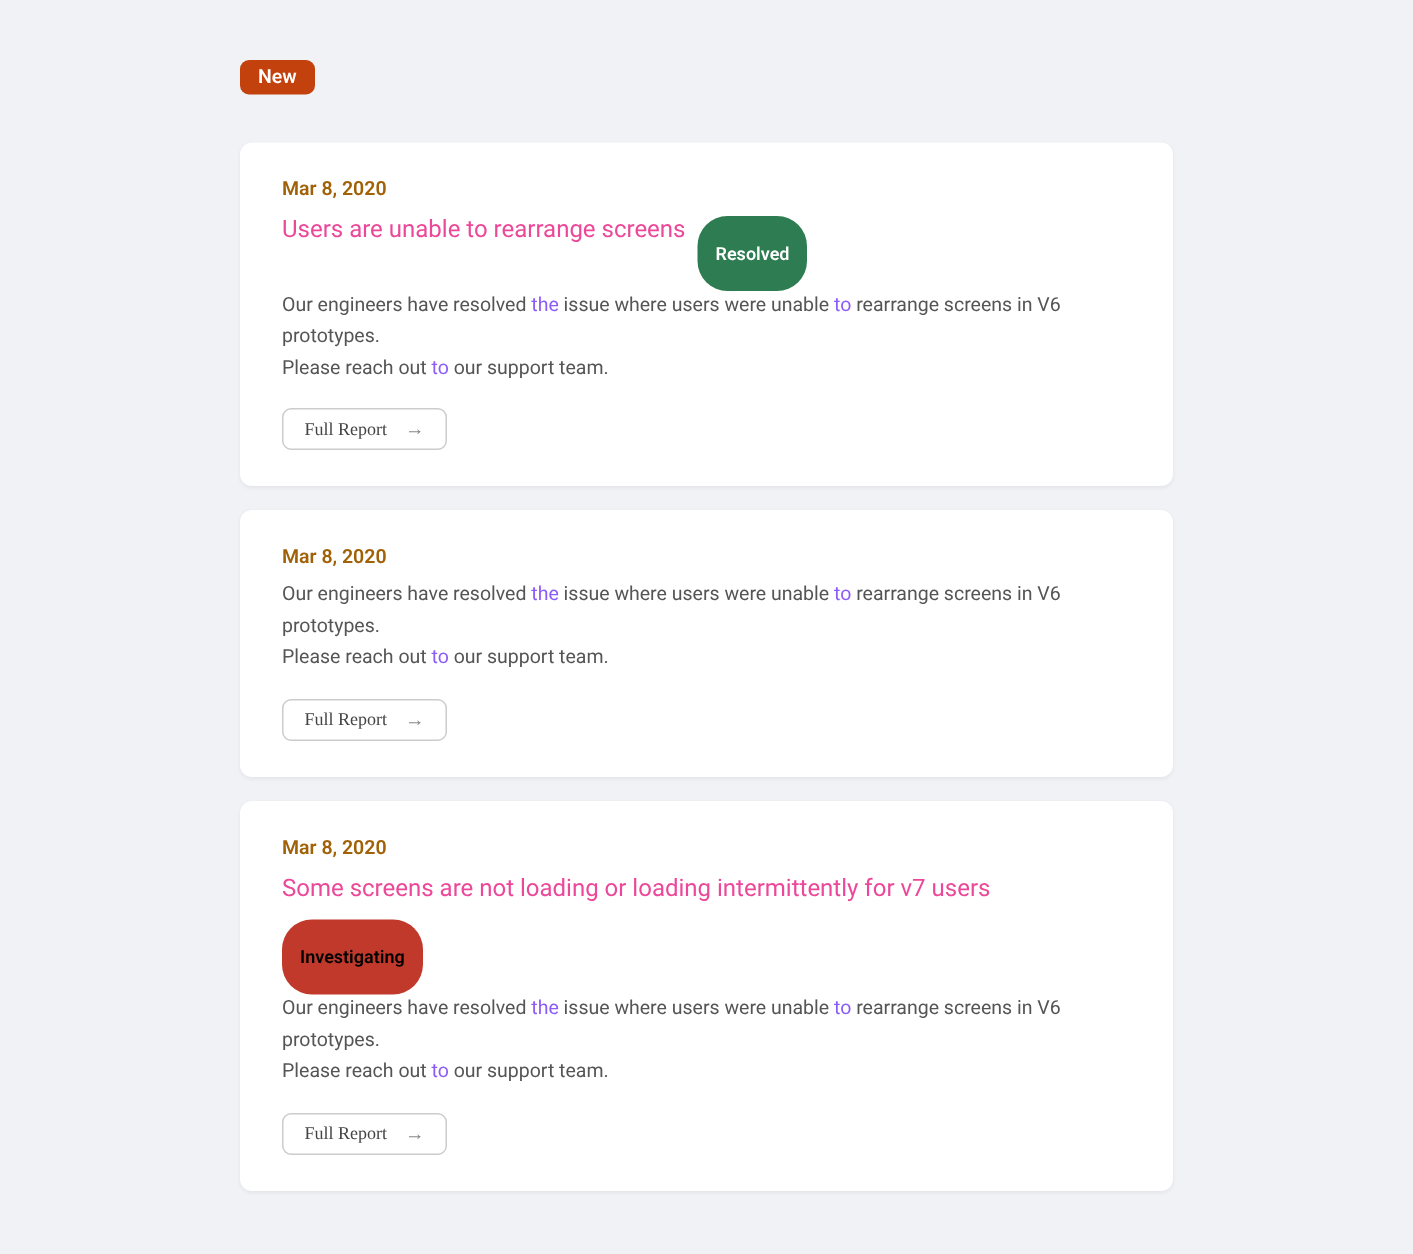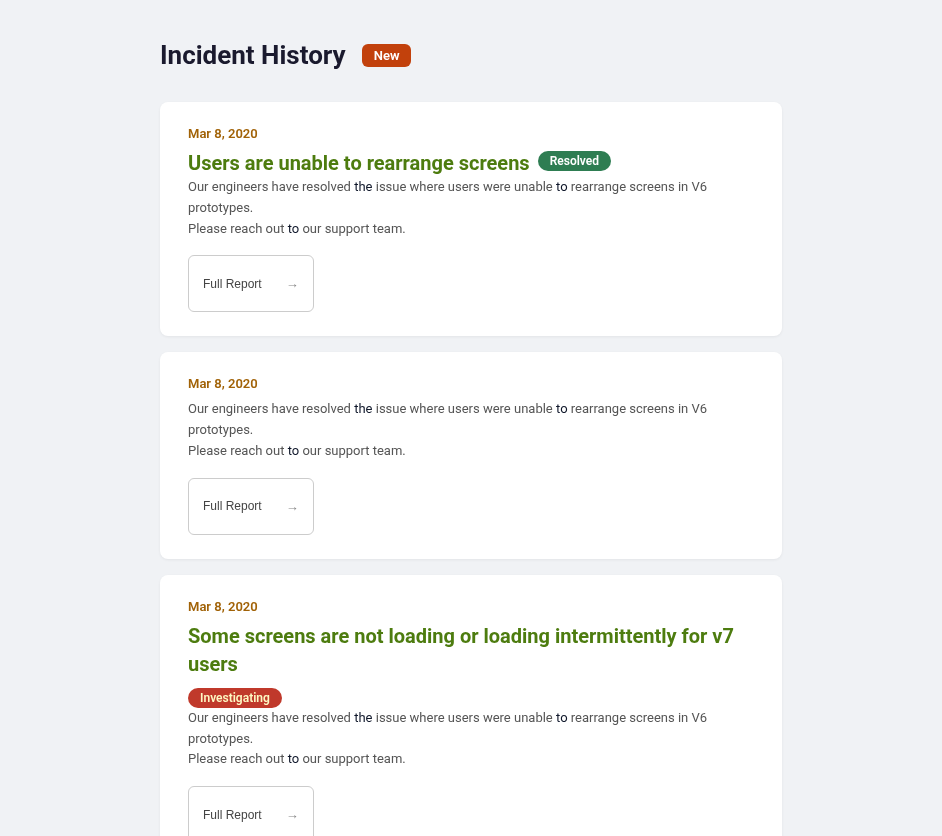--- a/index.html
+++ b/index.html
@@ -131,7 +131,6 @@
 
 <div class="page-container">
   <div class="page-header">
-    <h1 class="page-title">Incident History</h1>
     <span class="new-badge">New</span>
   </div>
 

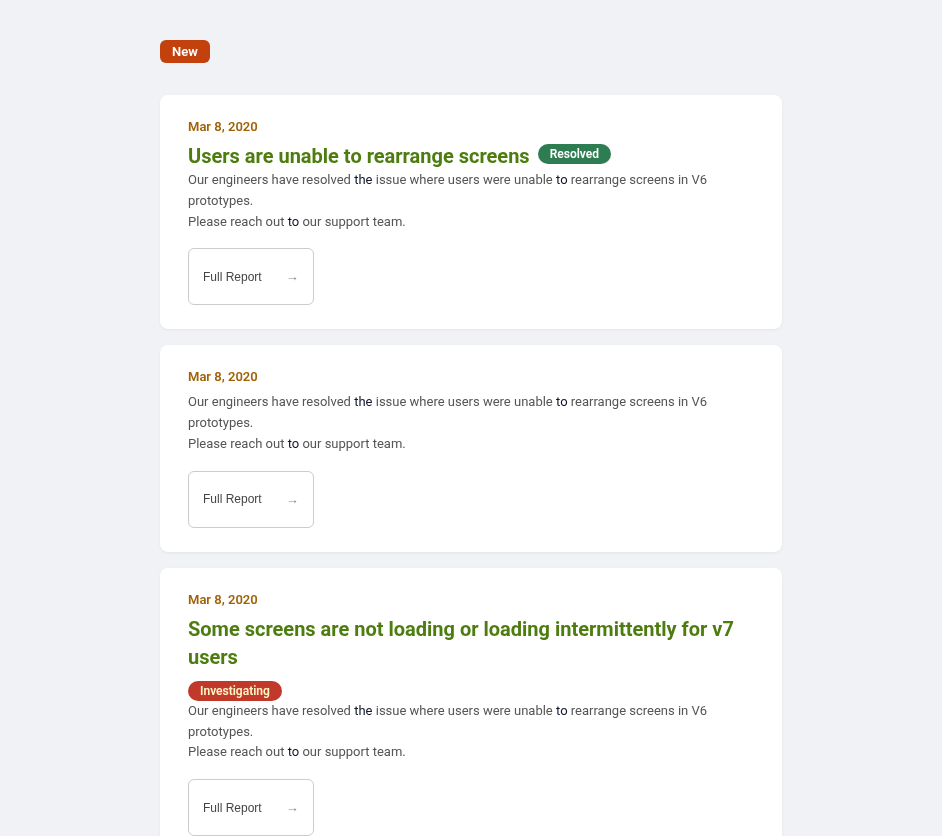--- a/index.html
+++ b/index.html
@@ -57,9 +57,9 @@
     }
 
     .incident-title {
-      font-size: 20px;
-      font-weight: 700;
-      color: #4d7c0f;
+      font-size: 16px;
+      font-weight: 400;
+      color: #ec4899;
       line-height: 1.4;
     }
 

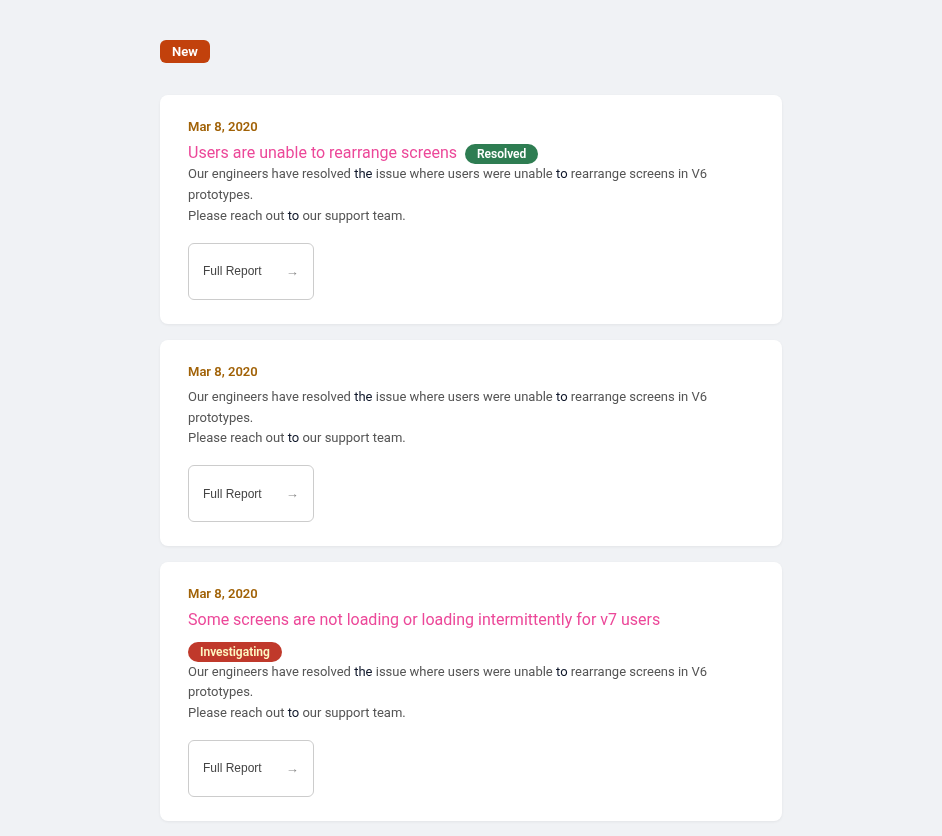--- a/index.html
+++ b/index.html
@@ -66,7 +66,7 @@
     .status-badge {
       display: inline-flex;
       align-items: center;
-      padding: 3px 12px;
+      padding: 18px 12px;
       border-radius: 20px;
       font-size: 12px;
       font-weight: 600;

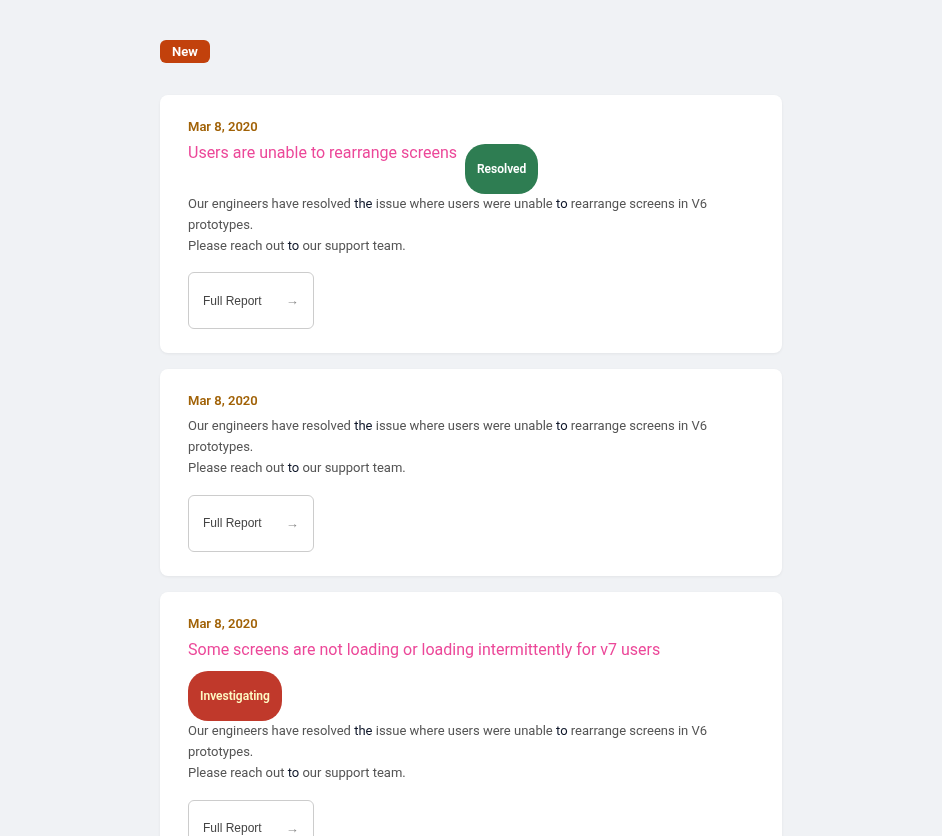--- a/index.html
+++ b/index.html
@@ -97,7 +97,7 @@
     }
 
     .incident-description .highlight {
-      color: #0f172a;
+      color: #8b5cf6;
     }
 
     .full-report-btn {

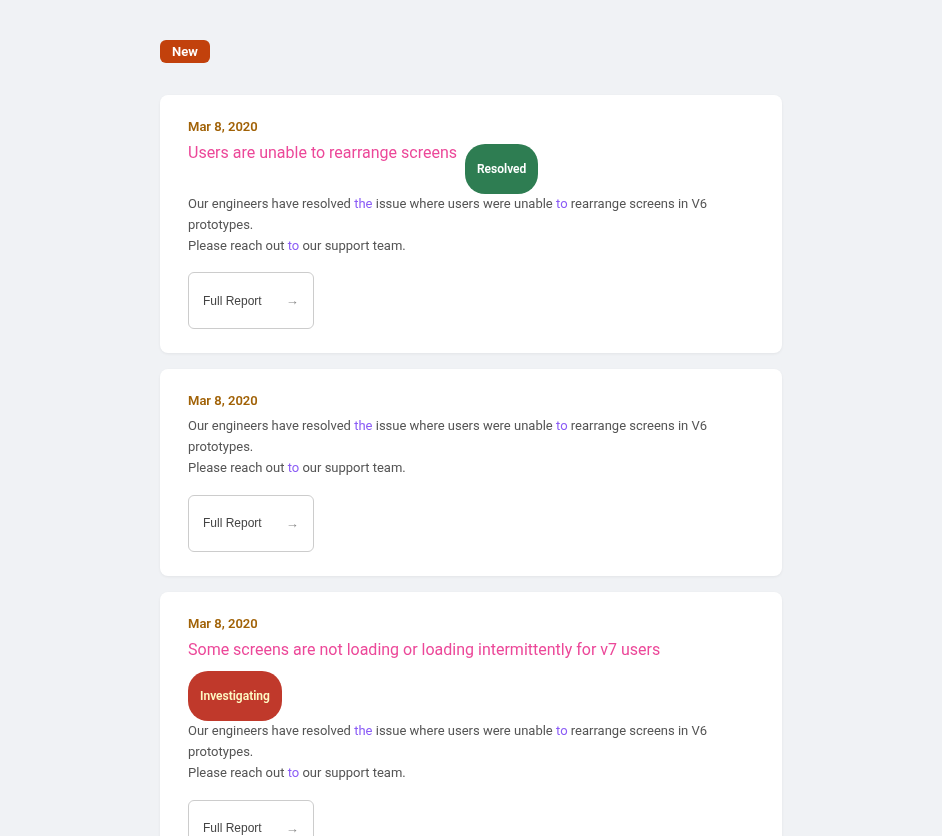--- a/index.html
+++ b/index.html
@@ -103,15 +103,16 @@
     .full-report-btn {
       display: inline-flex;
       align-items: center;
-      gap: 24px;
+      gap: 12px;
       border: 1px solid #ccc;
       border-radius: 6px;
-      padding: 20px 14px;
+      padding: 5px 14px;
       font-size: 12px;
       color: #444;
       background: #fff;
       cursor: pointer;
       text-decoration: none;
+      font-family: Liberation Serif, serif;
     }
 
     .arrow-icon {

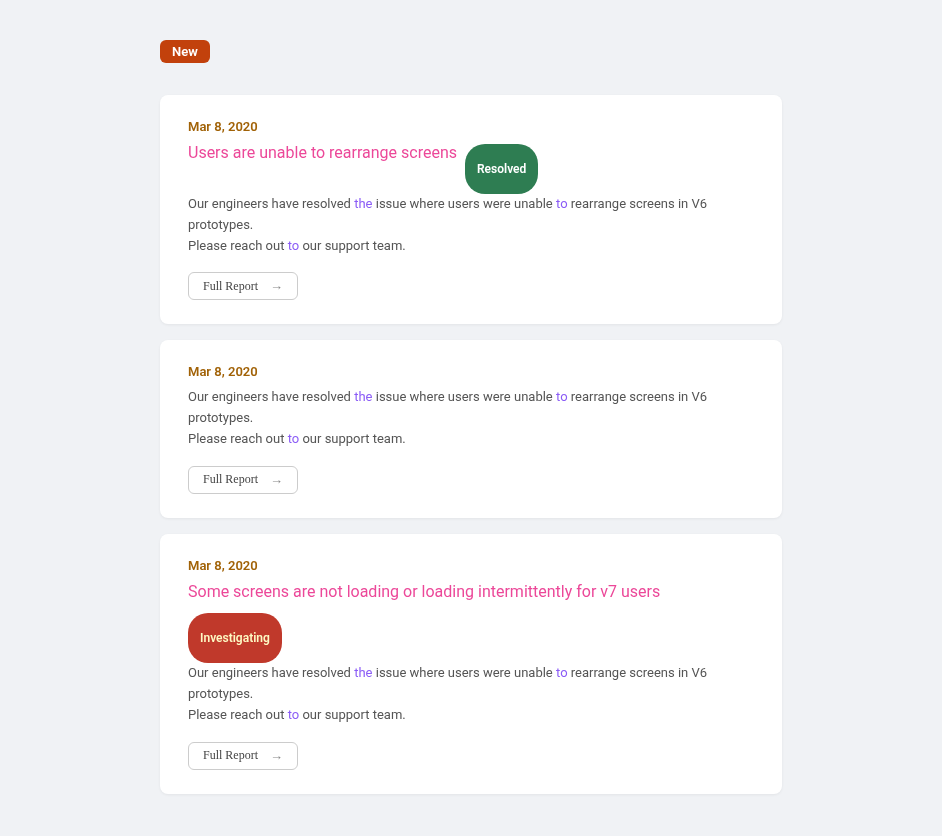--- a/index.html
+++ b/index.html
@@ -86,7 +86,7 @@
 
     .status-investigating {
       background-color: #c0392b;
-      color: #fef9c3;
+      color: #000000;
     }
 
     .incident-description {

